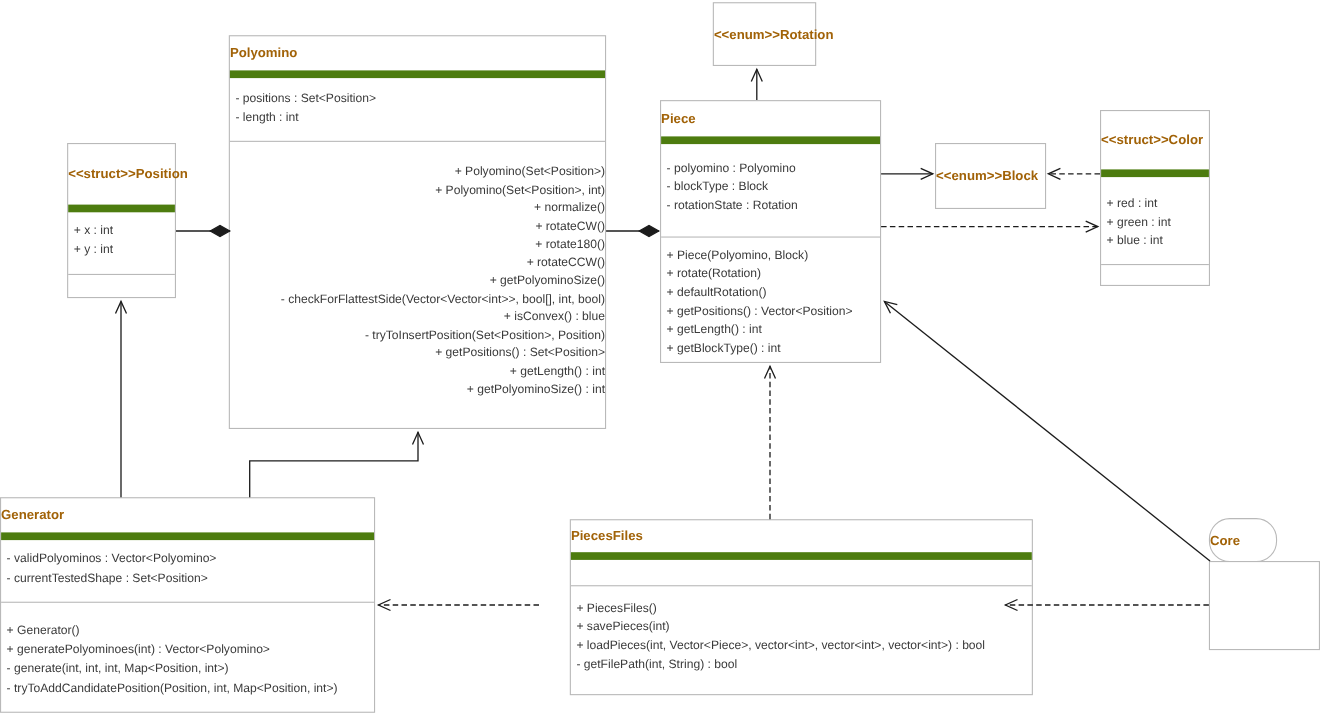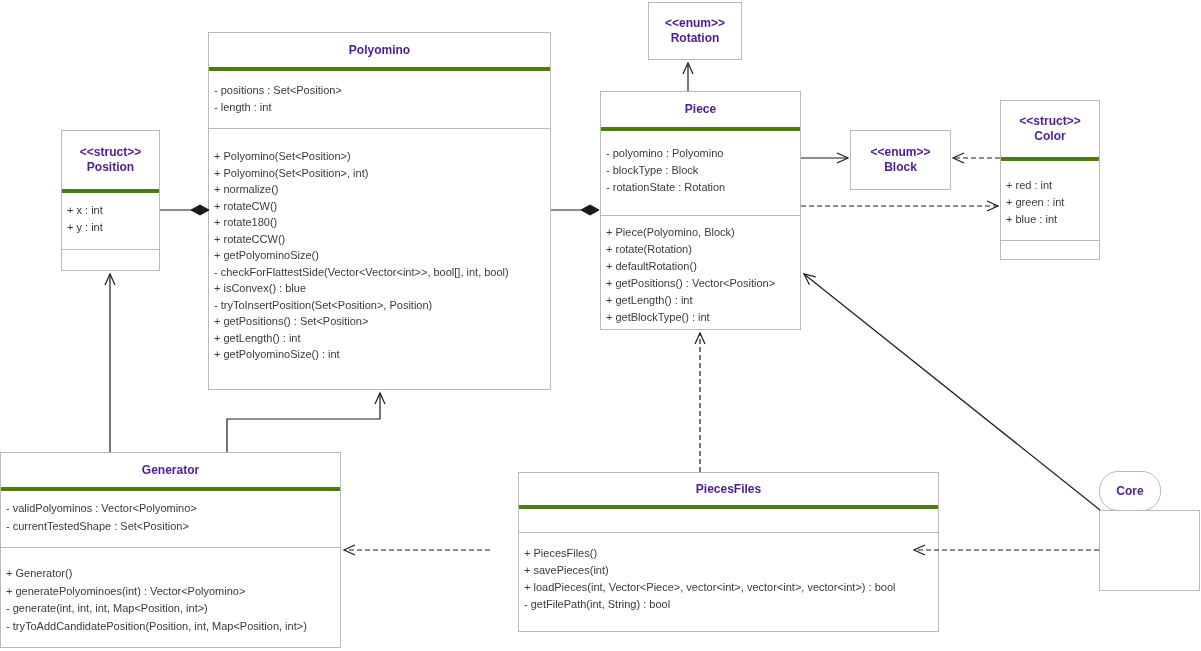--- a/index.html
+++ b/index.html
@@ -22,12 +22,12 @@
   }
   .title {
     display: flex;
-    flex-direction: column;
+    flex-direction: row;
     align-items: center;
-    justify-content: center;
+    justify-content: flex-start;
     font-weight: bold;
     font-size: 12px;
-    color: #4c1d95;
+    color: #a16207;
     flex: 0 0 auto;
     line-height: 15px;
   }

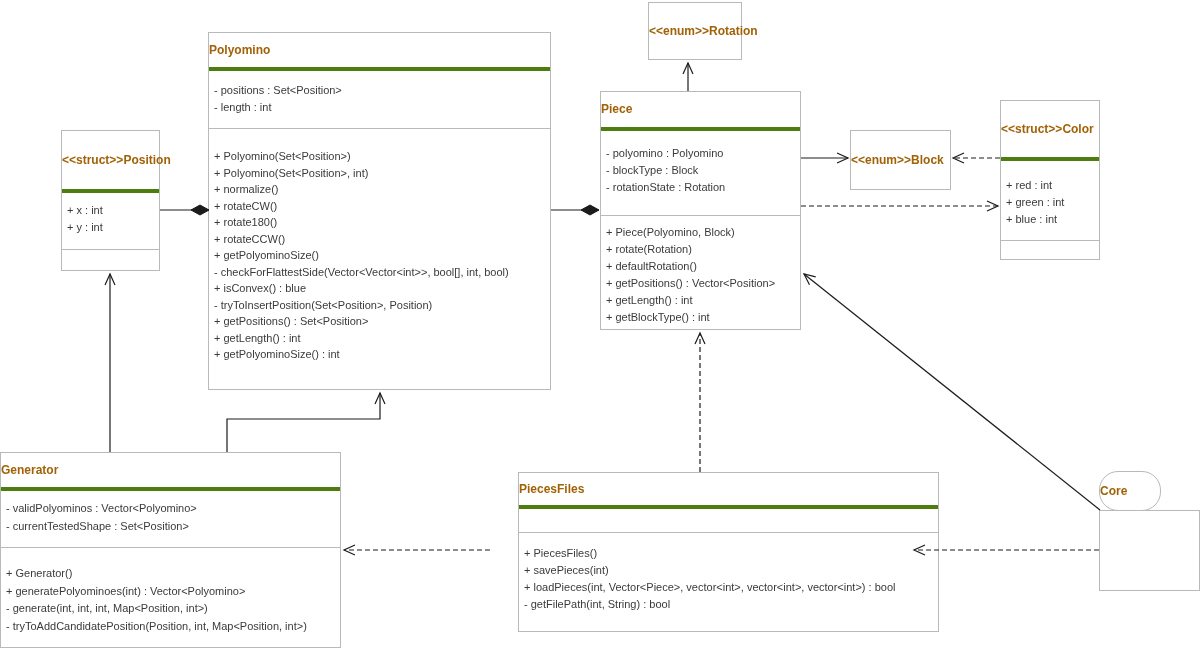--- a/index.html
+++ b/index.html
@@ -31,7 +31,7 @@
     flex: 0 0 auto;
     line-height: 15px;
   }
-  .title.sep { border-bottom: 4px solid #4d7c0f; }
+  .title.sep { border-bottom: 7px solid #4d7c0f; }
   .compartment {
     font-size: 11px;
     padding-left: 5px;

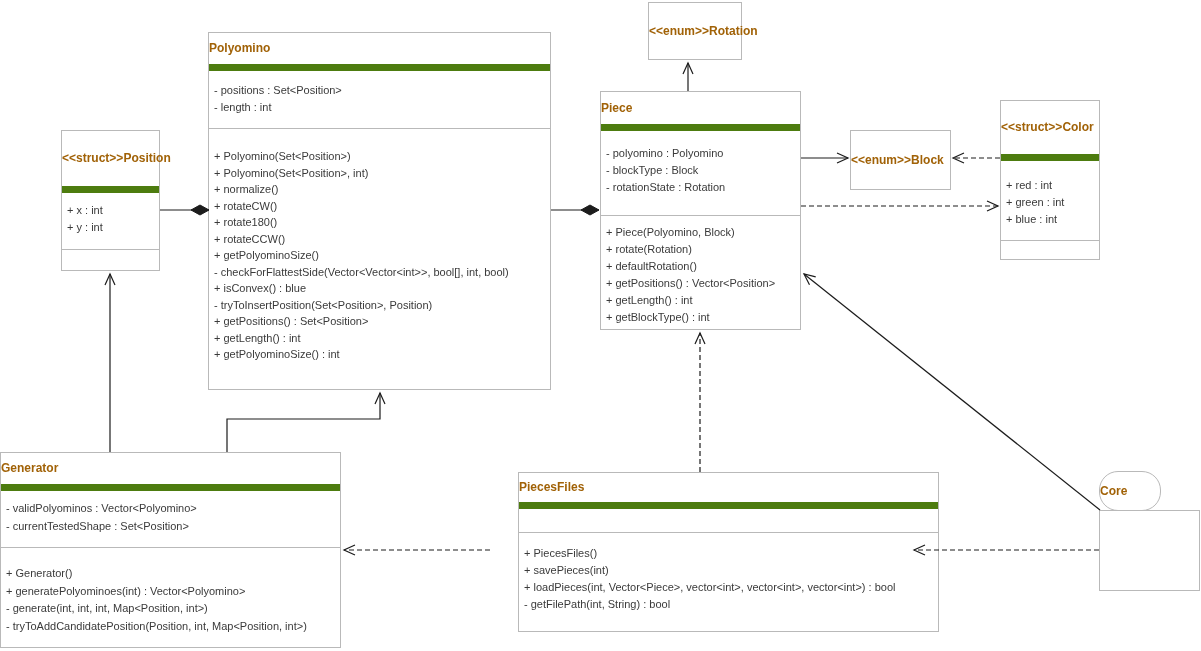--- a/index.html
+++ b/index.html
@@ -58,7 +58,7 @@
         <div class="member">- positions : Set&lt;Position&gt;</div>
         <div class="member">- length : int</div>
       </div>
-    <div class="compartment fill" style="padding-top:19px;">
+    <div class="compartment fill" style="padding-top:19px;text-align:right;">
         <div class="member">+ Polyomino(Set&lt;Position&gt;)</div>
         <div class="member">+ Polyomino(Set&lt;Position&gt;, int)</div>
         <div class="member">+ normalize()</div>

